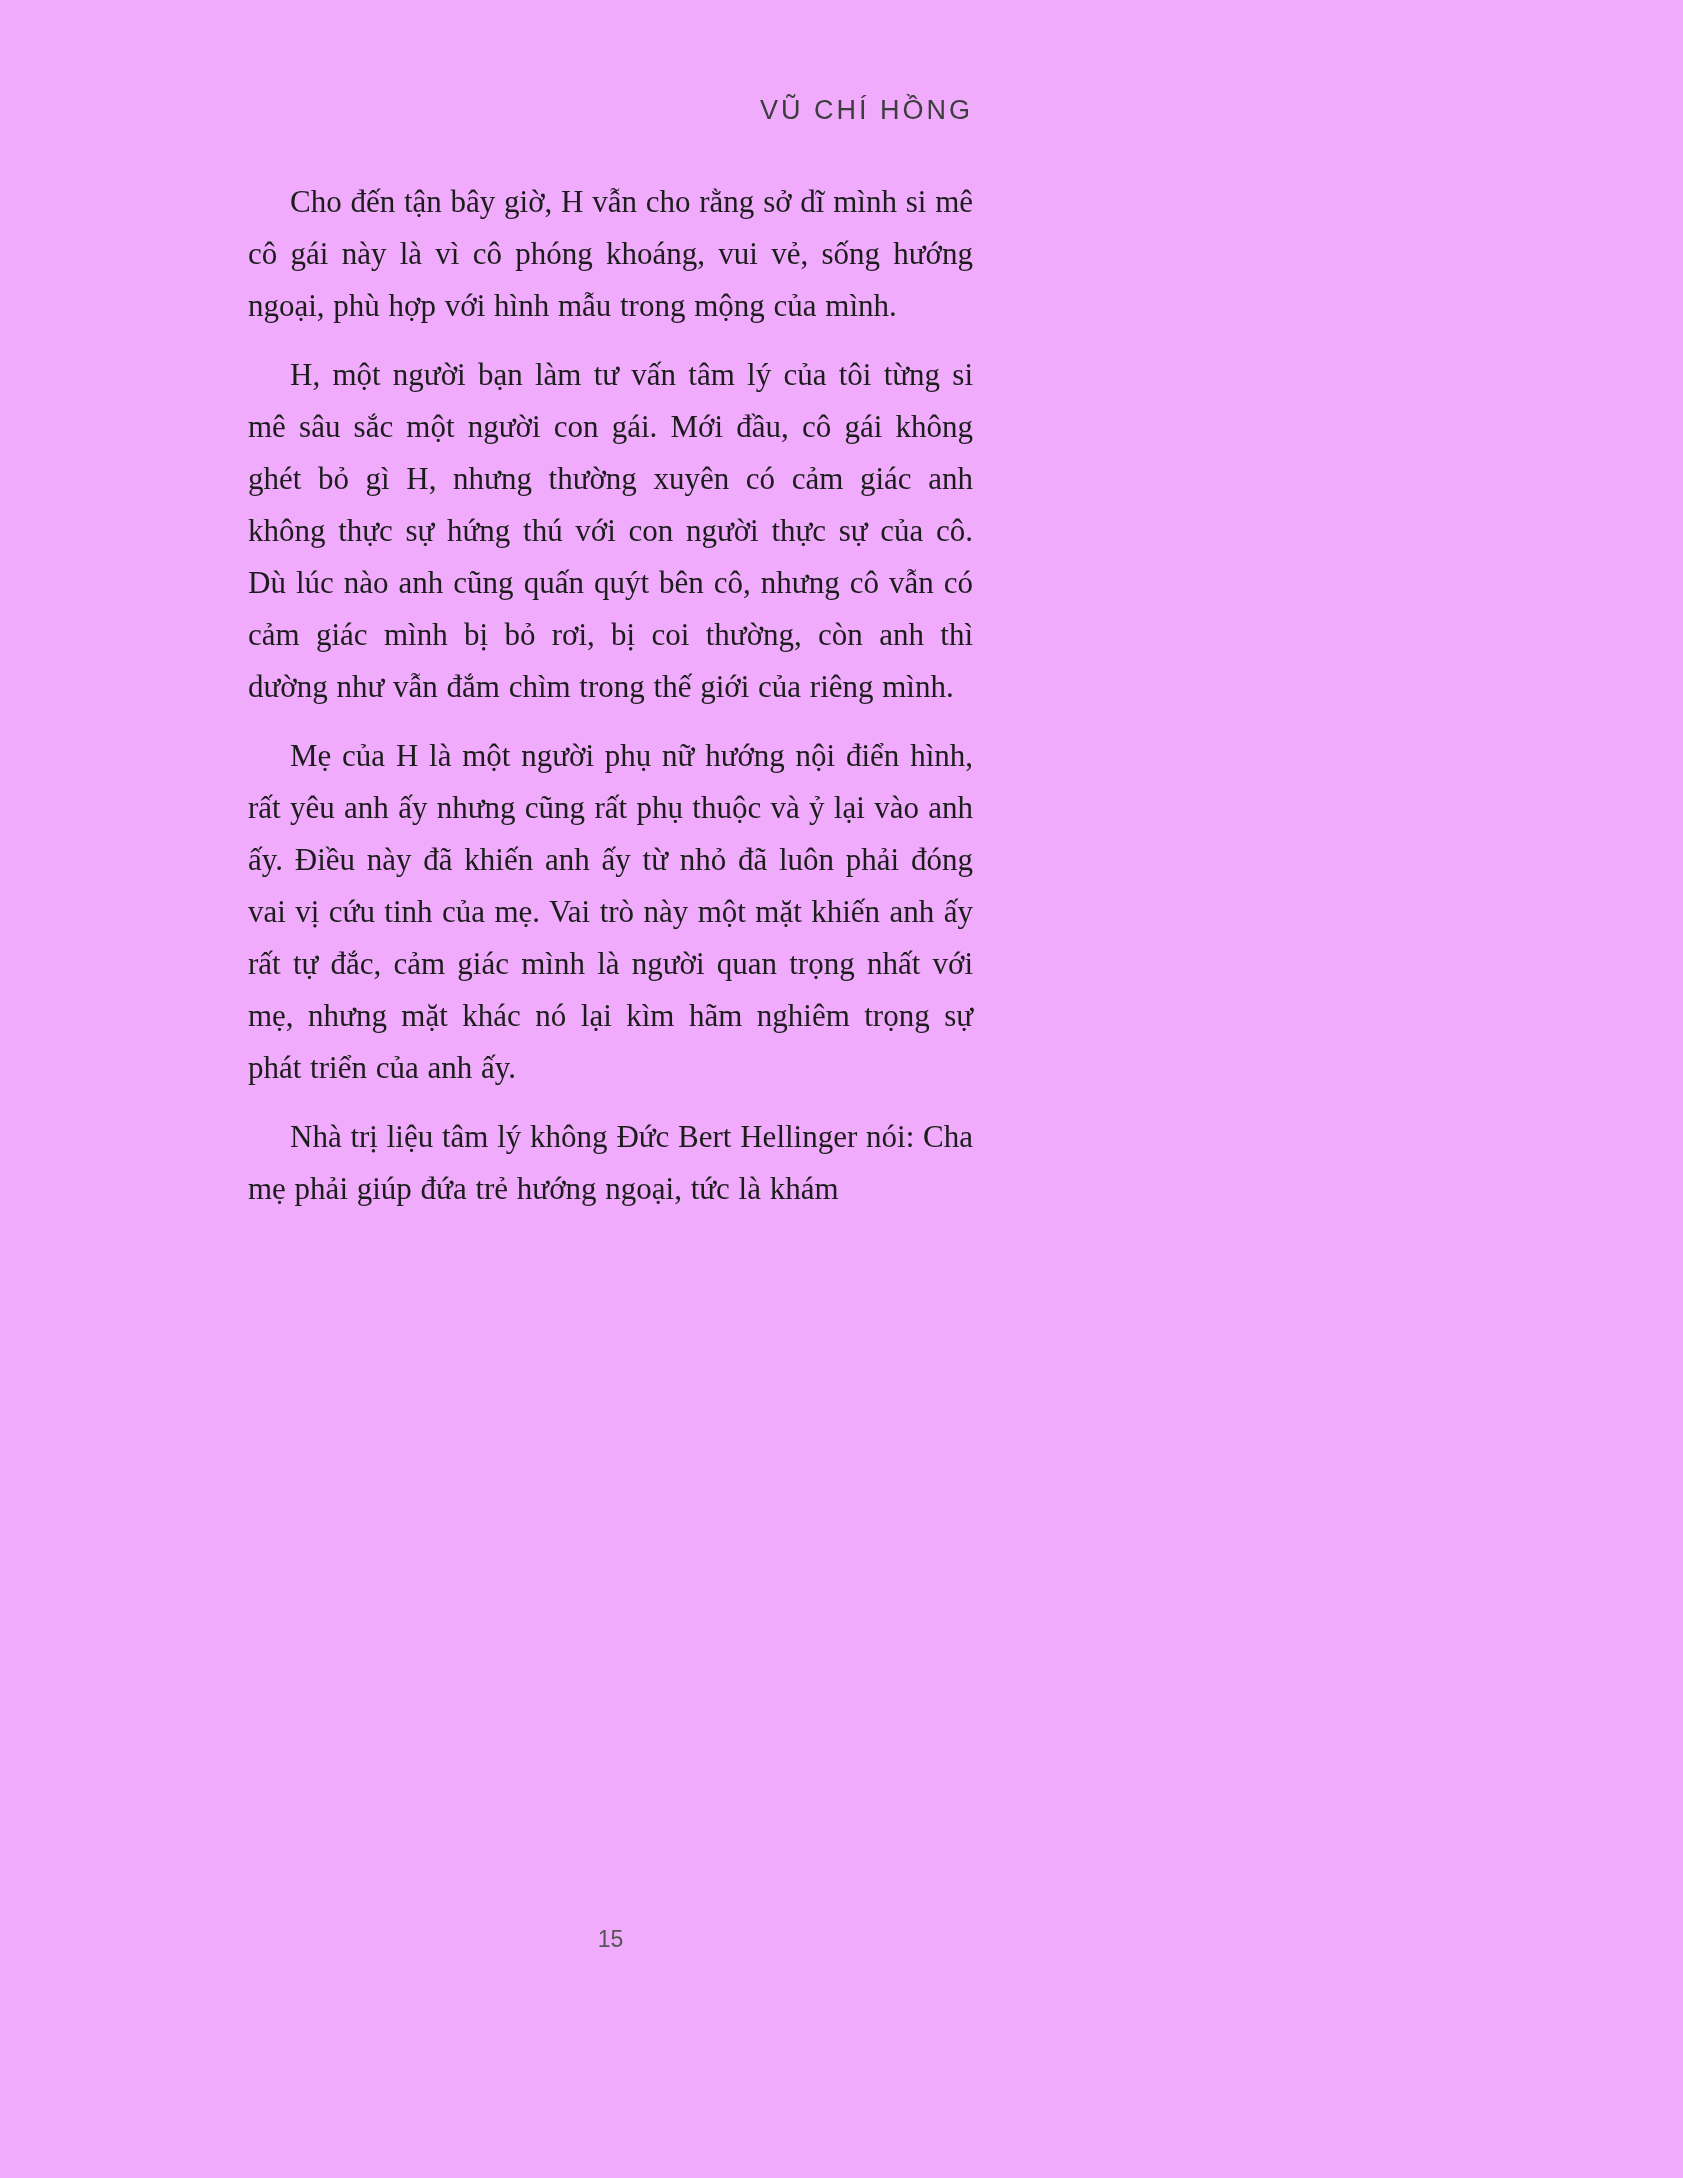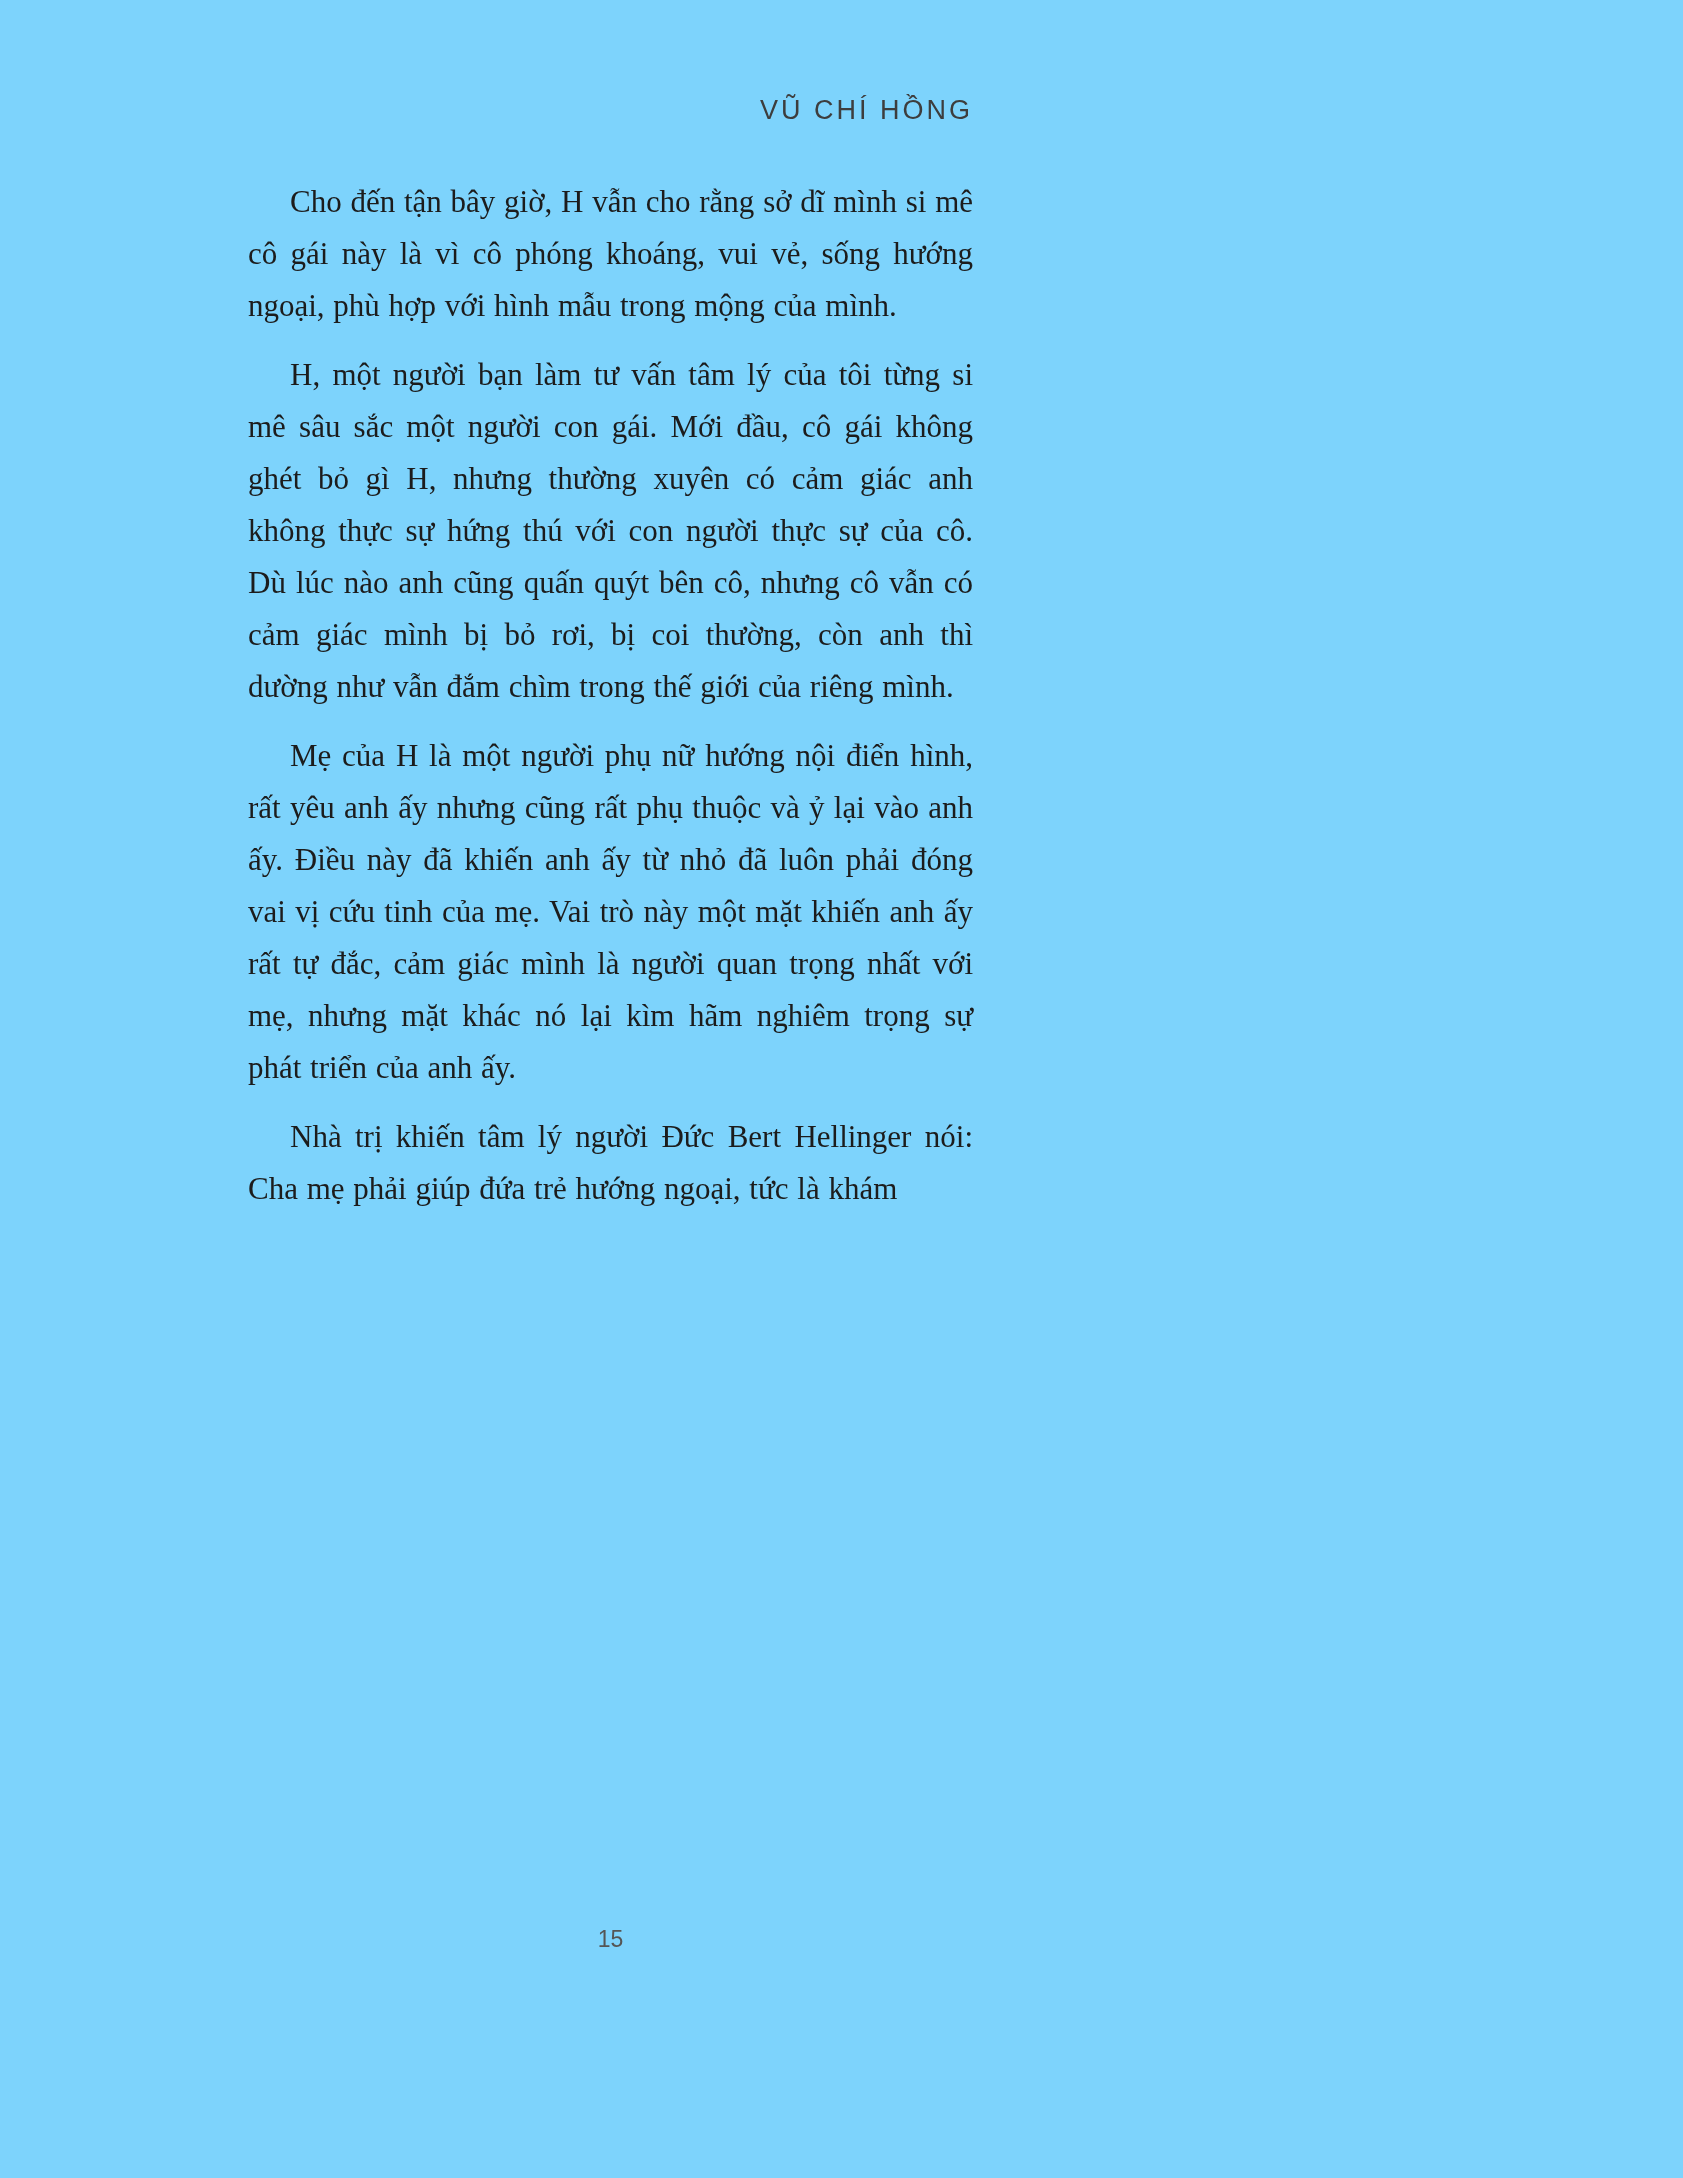--- a/index.html
+++ b/index.html
@@ -20,7 +20,7 @@
     position: relative;
     width: 1683px;
     height: 2178px;
-    background: #7dd3fc;
+    background: #f0abfc;
     overflow: hidden;
   }
 

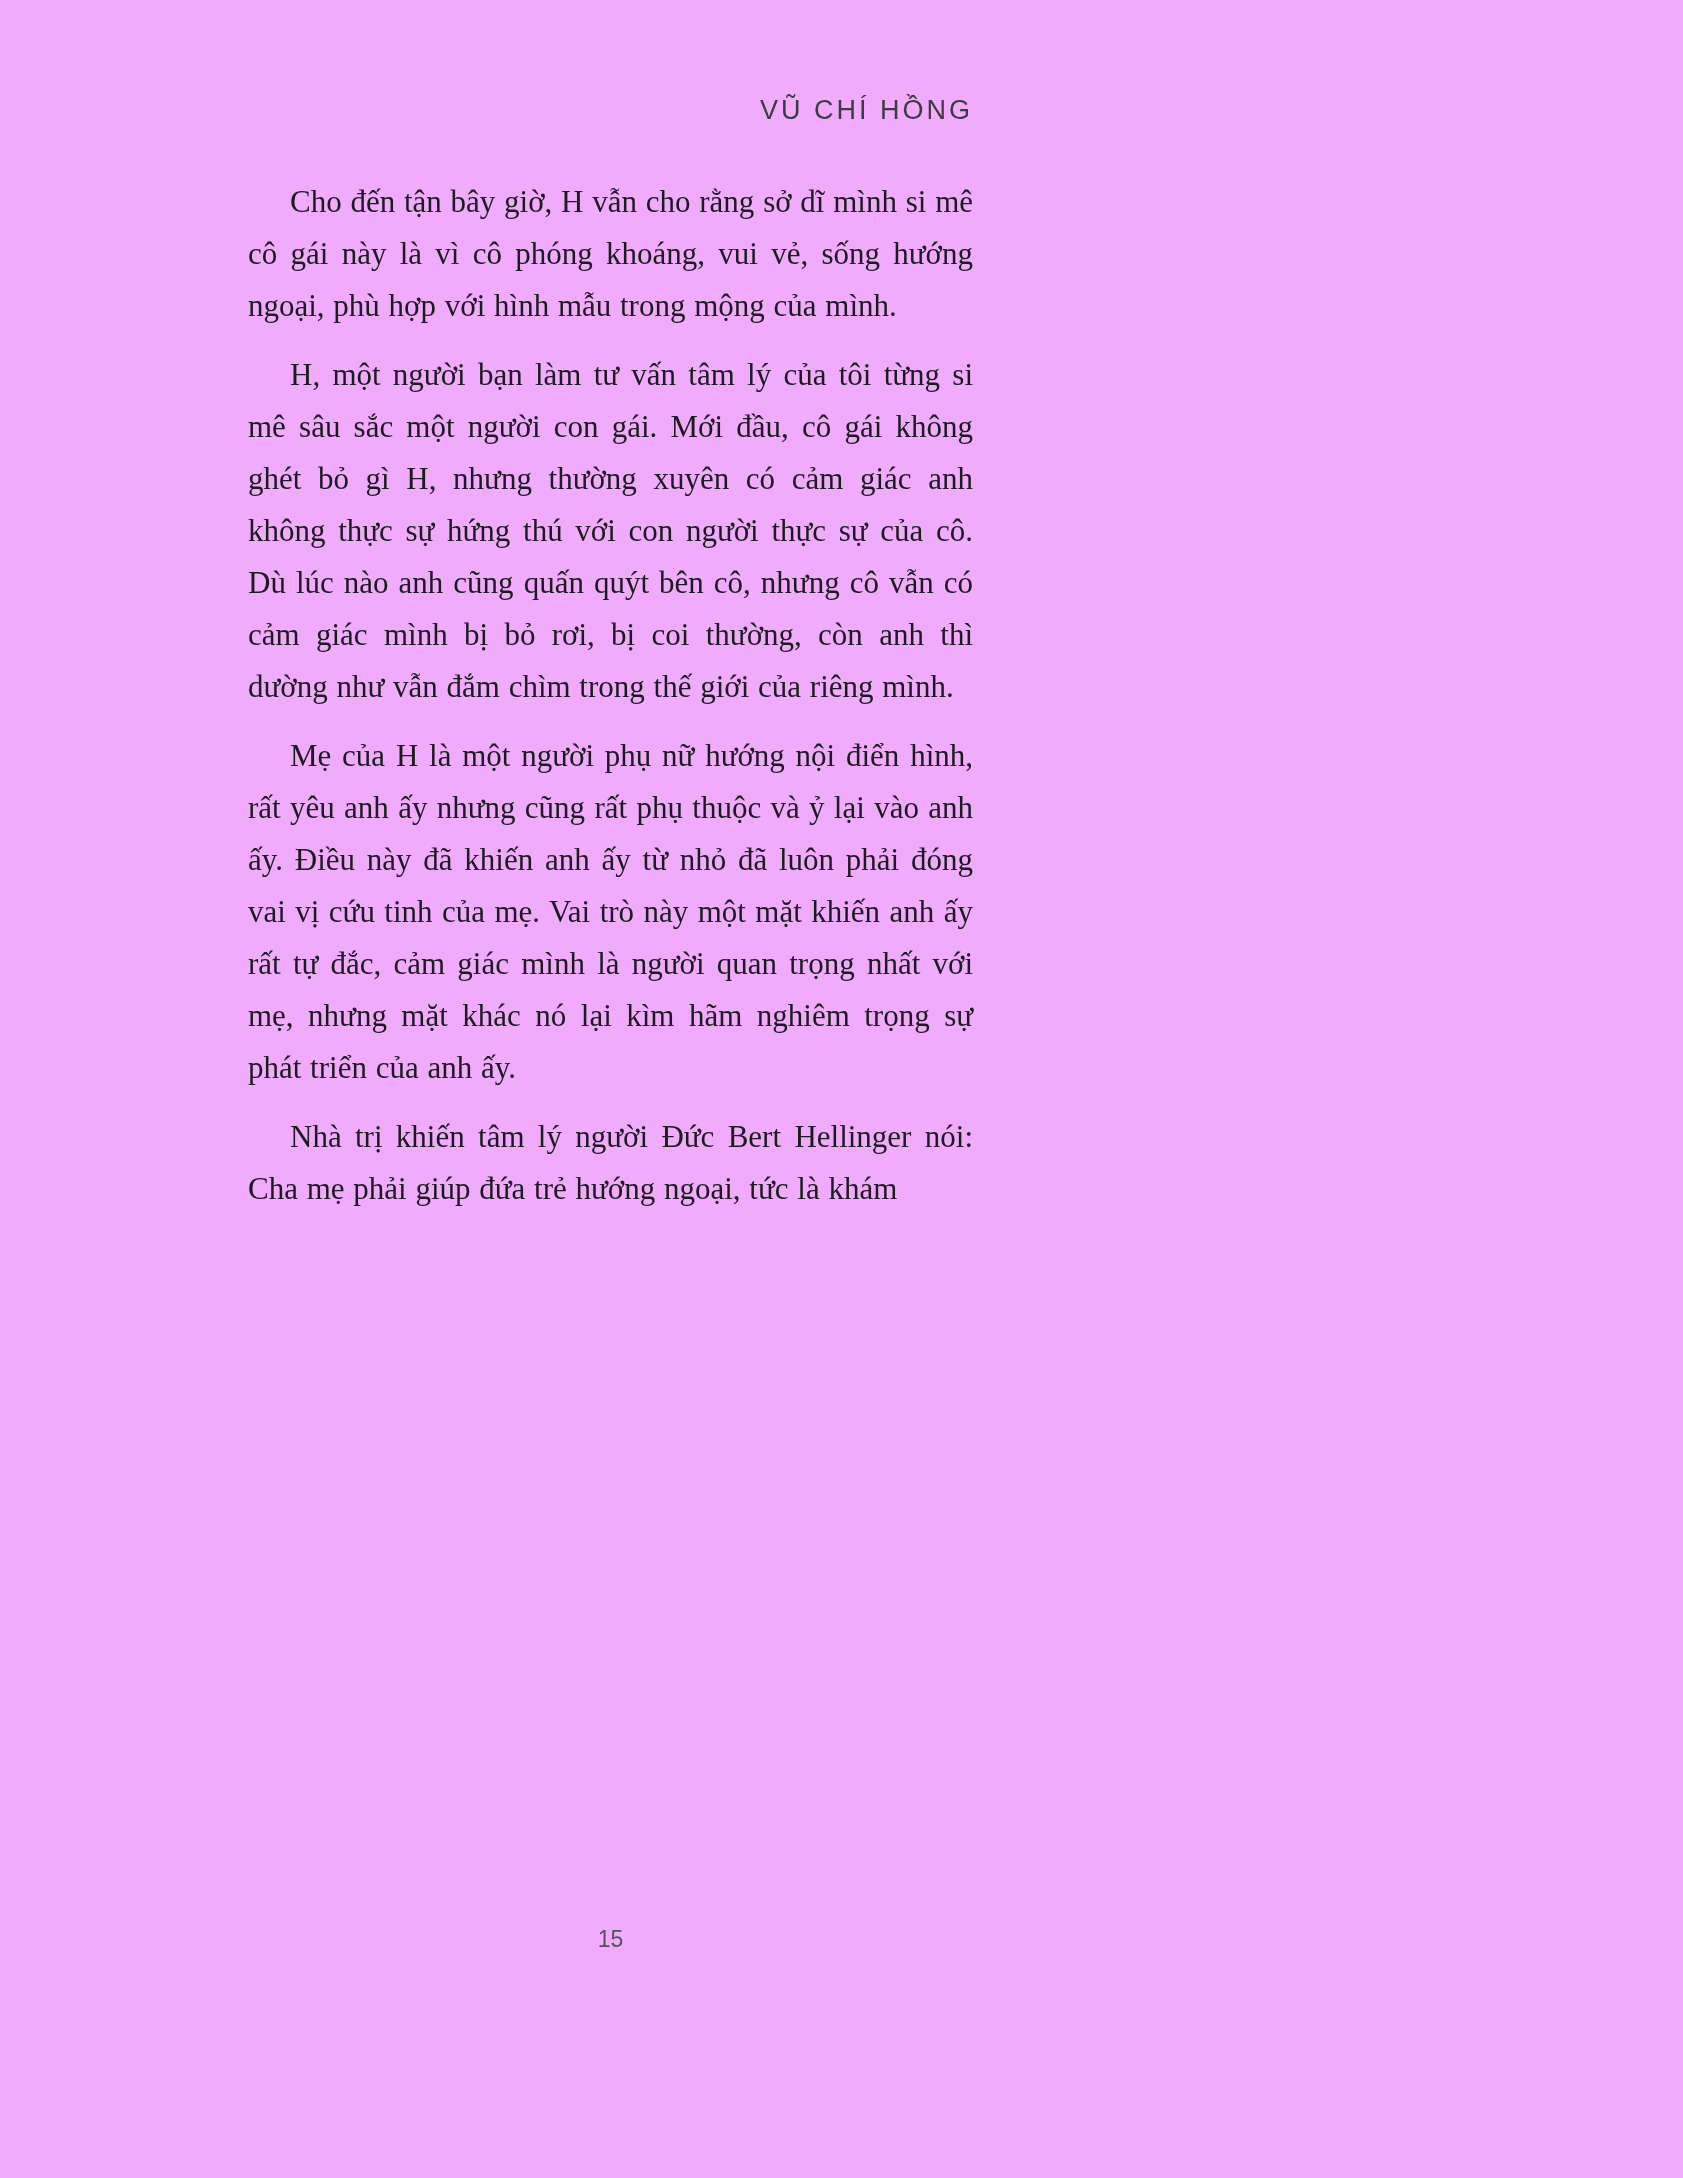--- a/index.html
+++ b/index.html
@@ -76,7 +76,7 @@
     <p>Cho đến tận bây giờ, H vẫn cho rằng sở dĩ mình si mê cô gái này là vì cô phóng khoáng, vui vẻ, sống hướng ngoại, phù hợp với hình mẫu trong mộng của mình.</p>
     <p>H, một người bạn làm tư vấn tâm lý của tôi từng si mê sâu sắc một người con gái. Mới đầu, cô gái không ghét bỏ gì H, nhưng thường xuyên có cảm giác anh không thực sự hứng thú với con người thực sự của cô. Dù lúc nào anh cũng quấn quýt bên cô, nhưng cô vẫn có cảm giác mình bị bỏ rơi, bị coi thường, còn anh thì dường như vẫn đắm chìm trong thế giới của riêng mình.</p>
     <p>Mẹ của H là một người phụ nữ hướng nội điển hình, rất yêu anh ấy nhưng cũng rất phụ thuộc và ỷ lại vào anh ấy. Điều này đã khiến anh ấy từ nhỏ đã luôn phải đóng vai vị cứu tinh của mẹ. Vai trò này một mặt khiến anh ấy rất tự đắc, cảm giác mình là người quan trọng nhất với mẹ, nhưng mặt khác nó lại kìm hãm nghiêm trọng sự phát triển của anh ấy.</p>
-    <p>Nhà trị khiến tâm lý người Đức Bert Hellinger nói: Cha mẹ phải giúp đứa trẻ hướng ngoại, tức là khám</p>
+    <p>Nhà trị liệu tâm lý không Đức Bert Hellinger nói: Cha mẹ phải giúp đứa trẻ hướng ngoại, tức là khám</p>
   </div>
 
   <div class="page-number">15</div>

